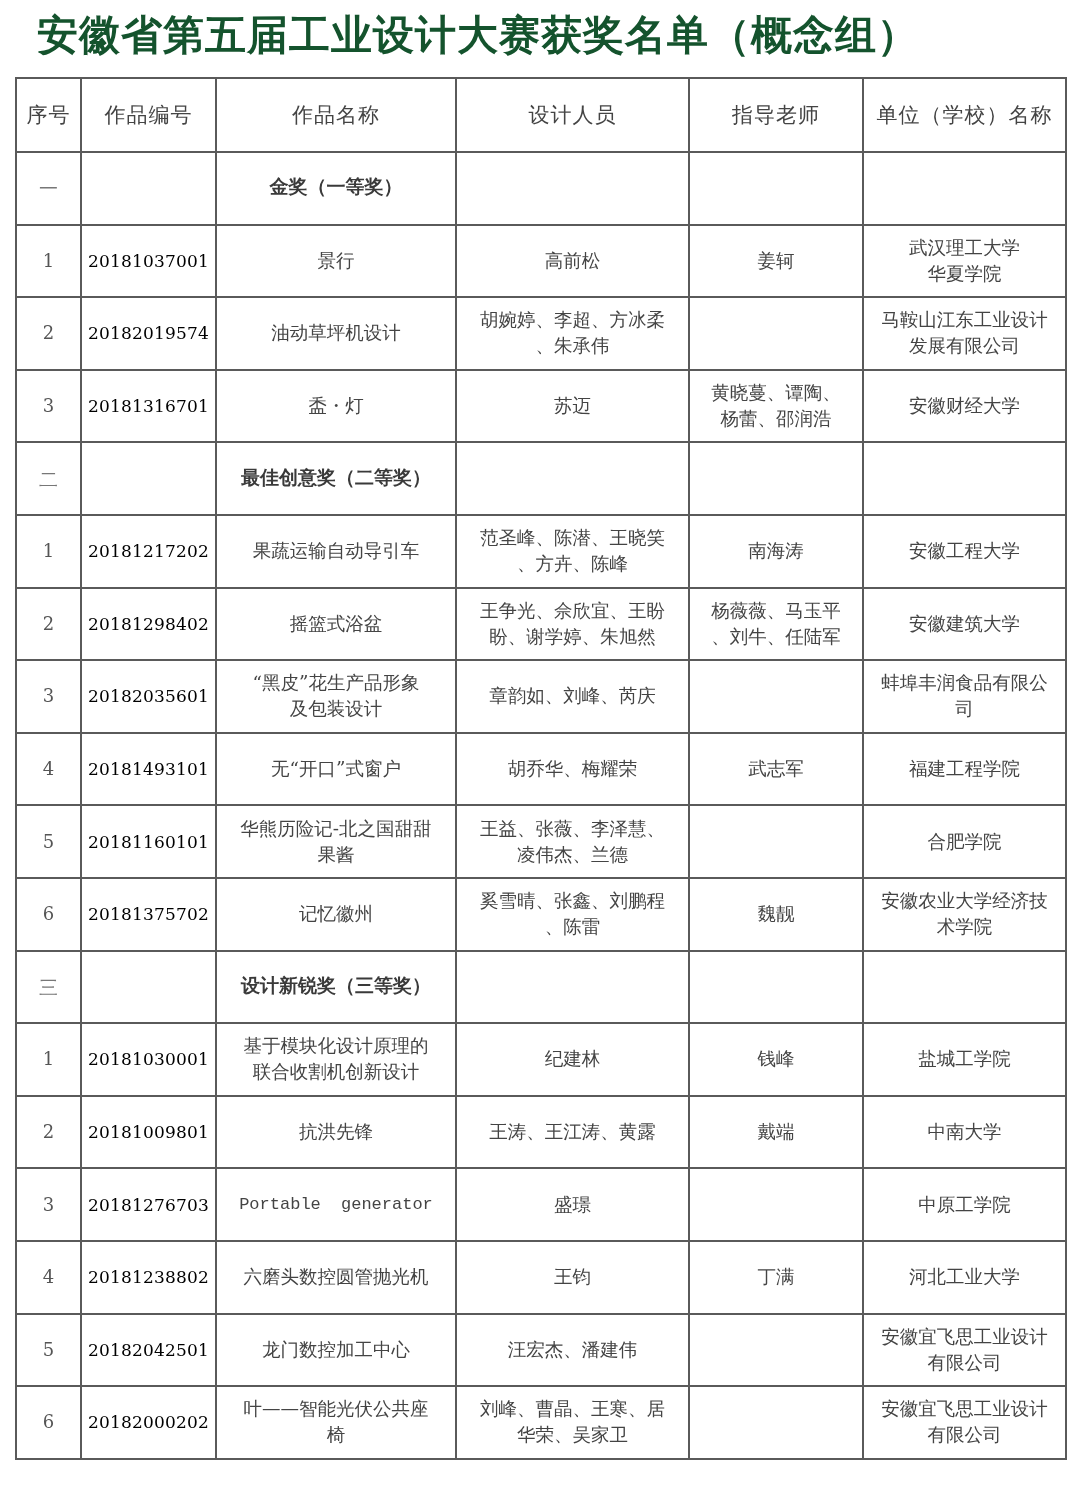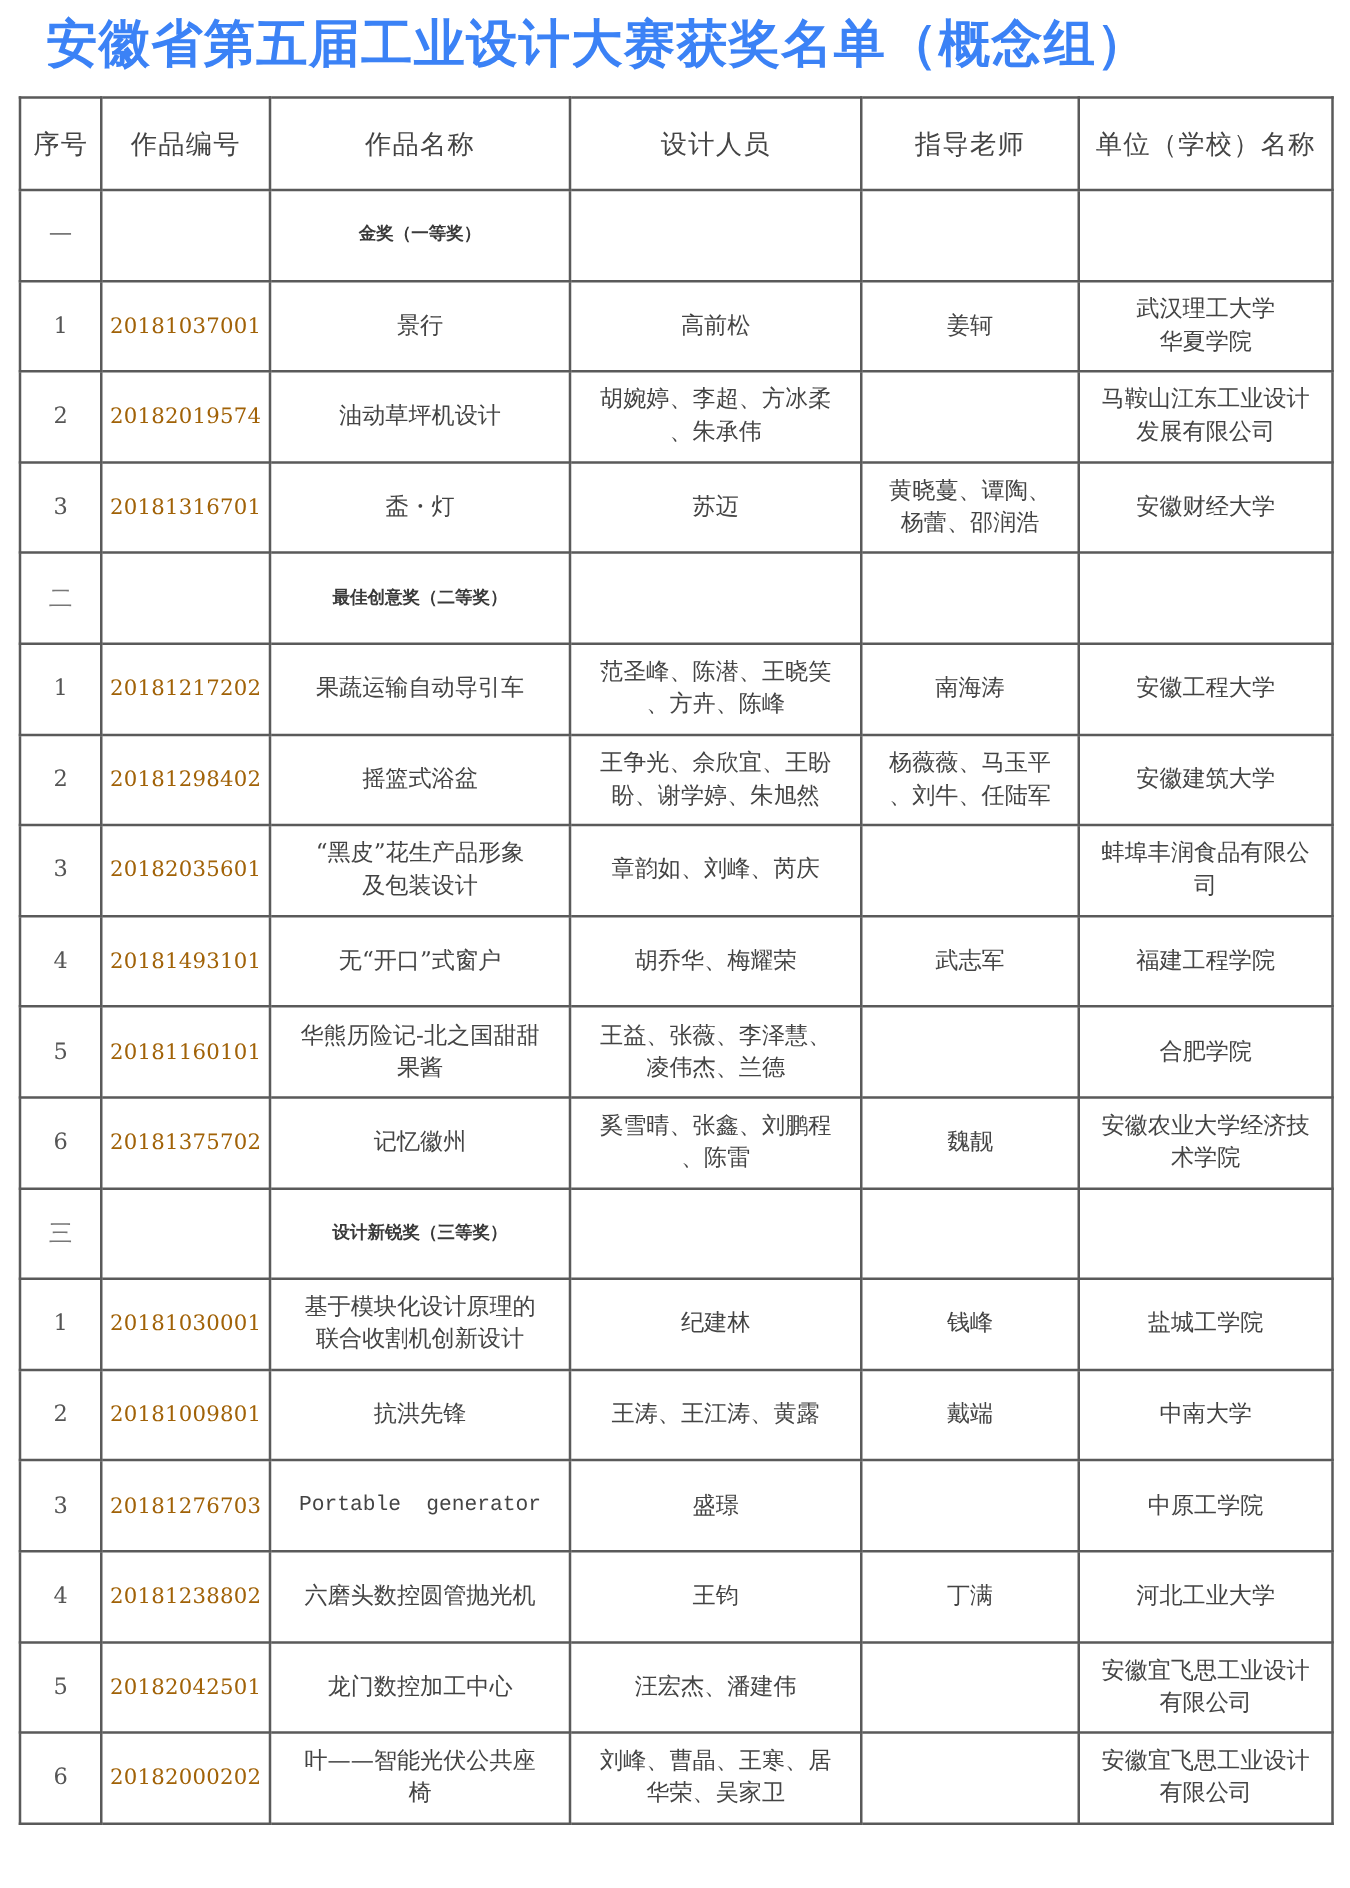--- a/index.html
+++ b/index.html
@@ -25,7 +25,7 @@
       font-weight: bold;
       font-size: 41px;
       letter-spacing: 1px;
-      color: #3b82f6;
+      color: #14532d;
       line-height: 58px;
     }
     table.award-table {

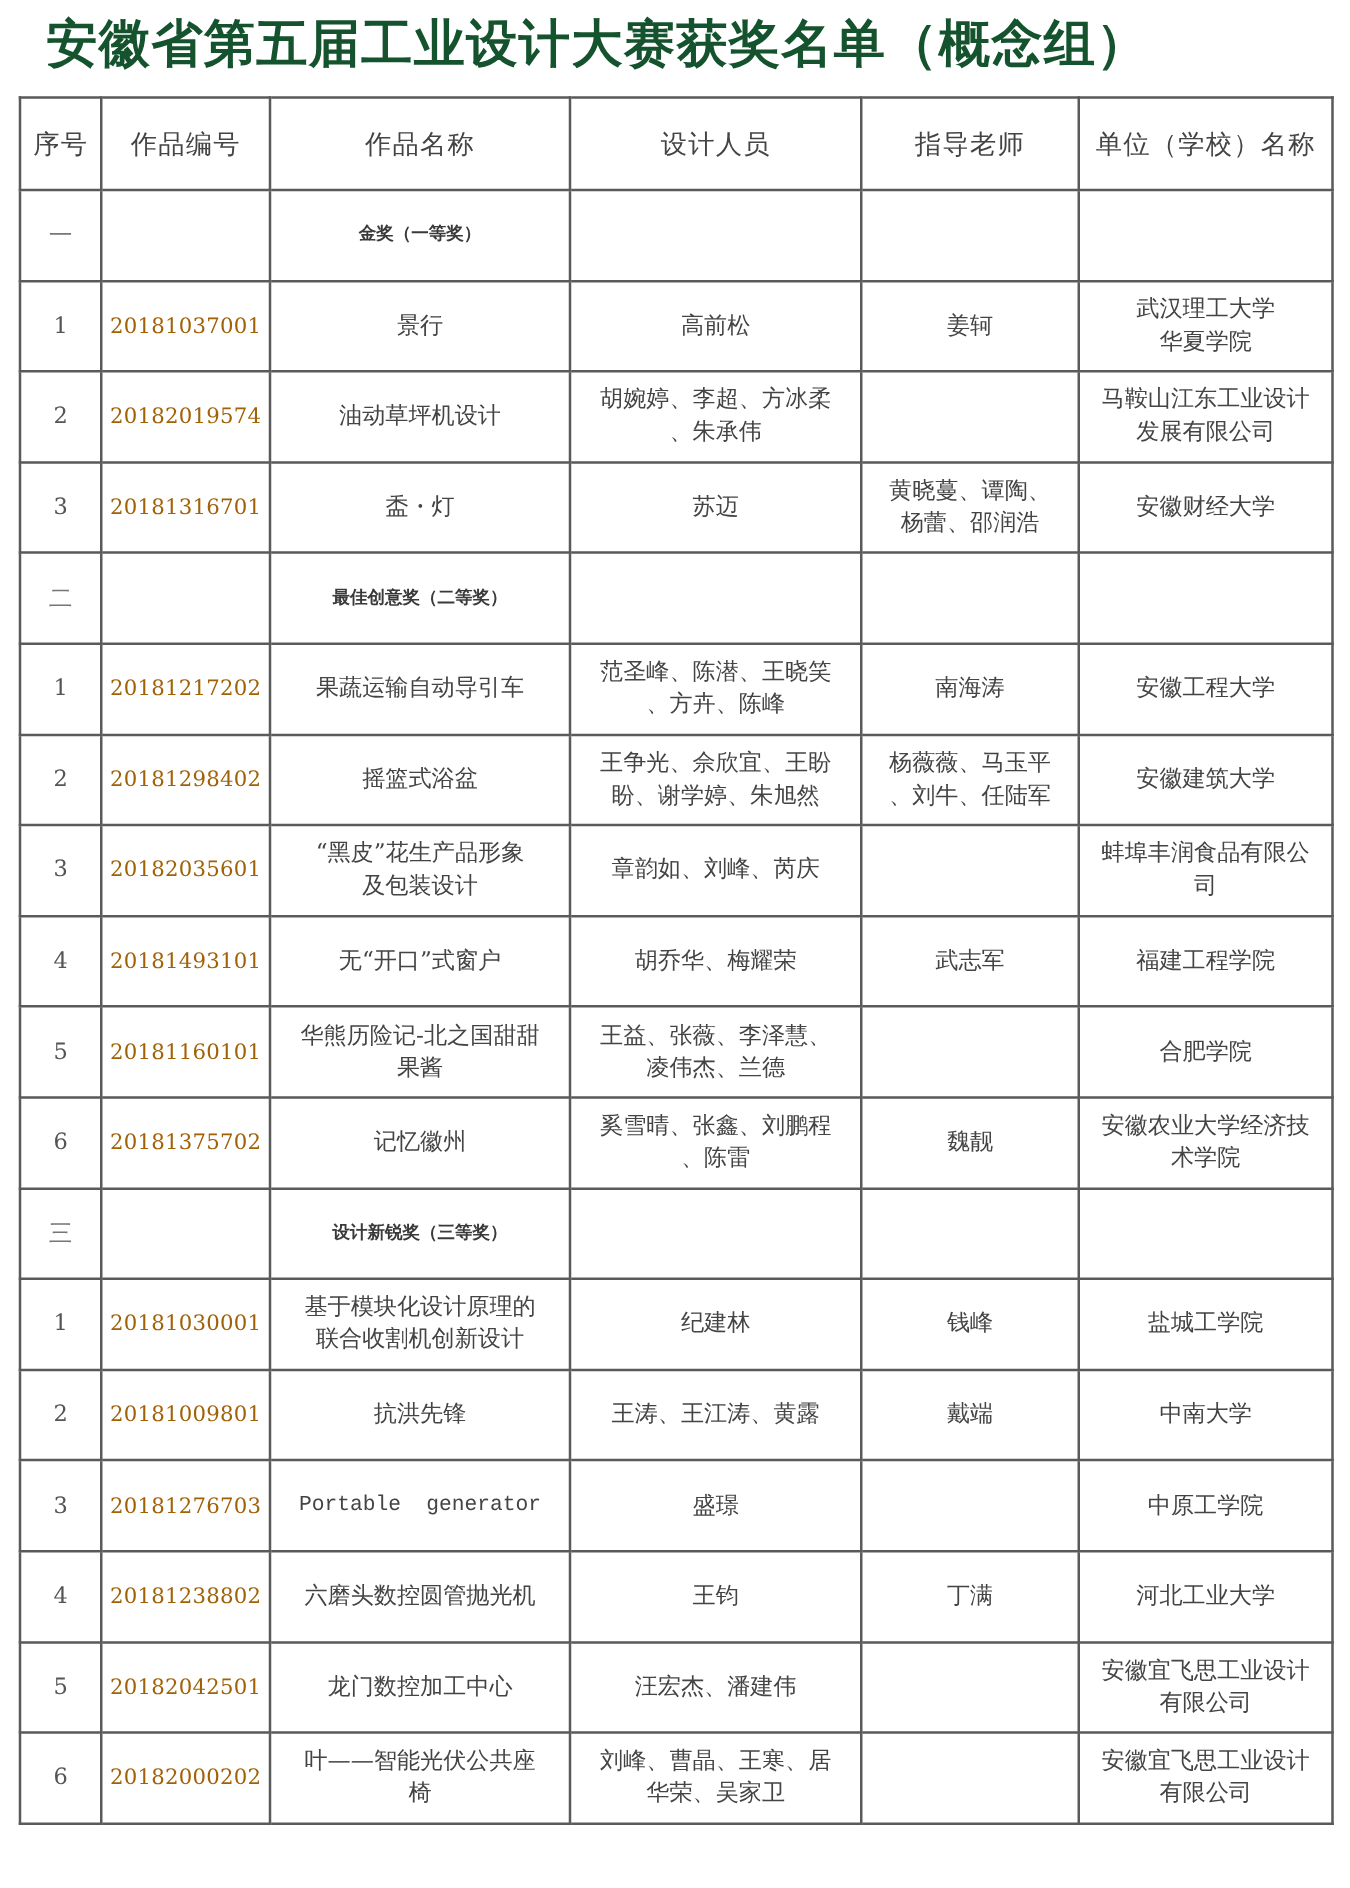--- a/index.html
+++ b/index.html
@@ -80,7 +80,7 @@
     .award-table td.cat-label {
       font-family: Liberation Mono, monospace;
       font-weight: bold;
-      font-size: 14px;
+      font-size: 19px;
       color: #3a3a3a;
     }
     .award-table td.cat-seq {

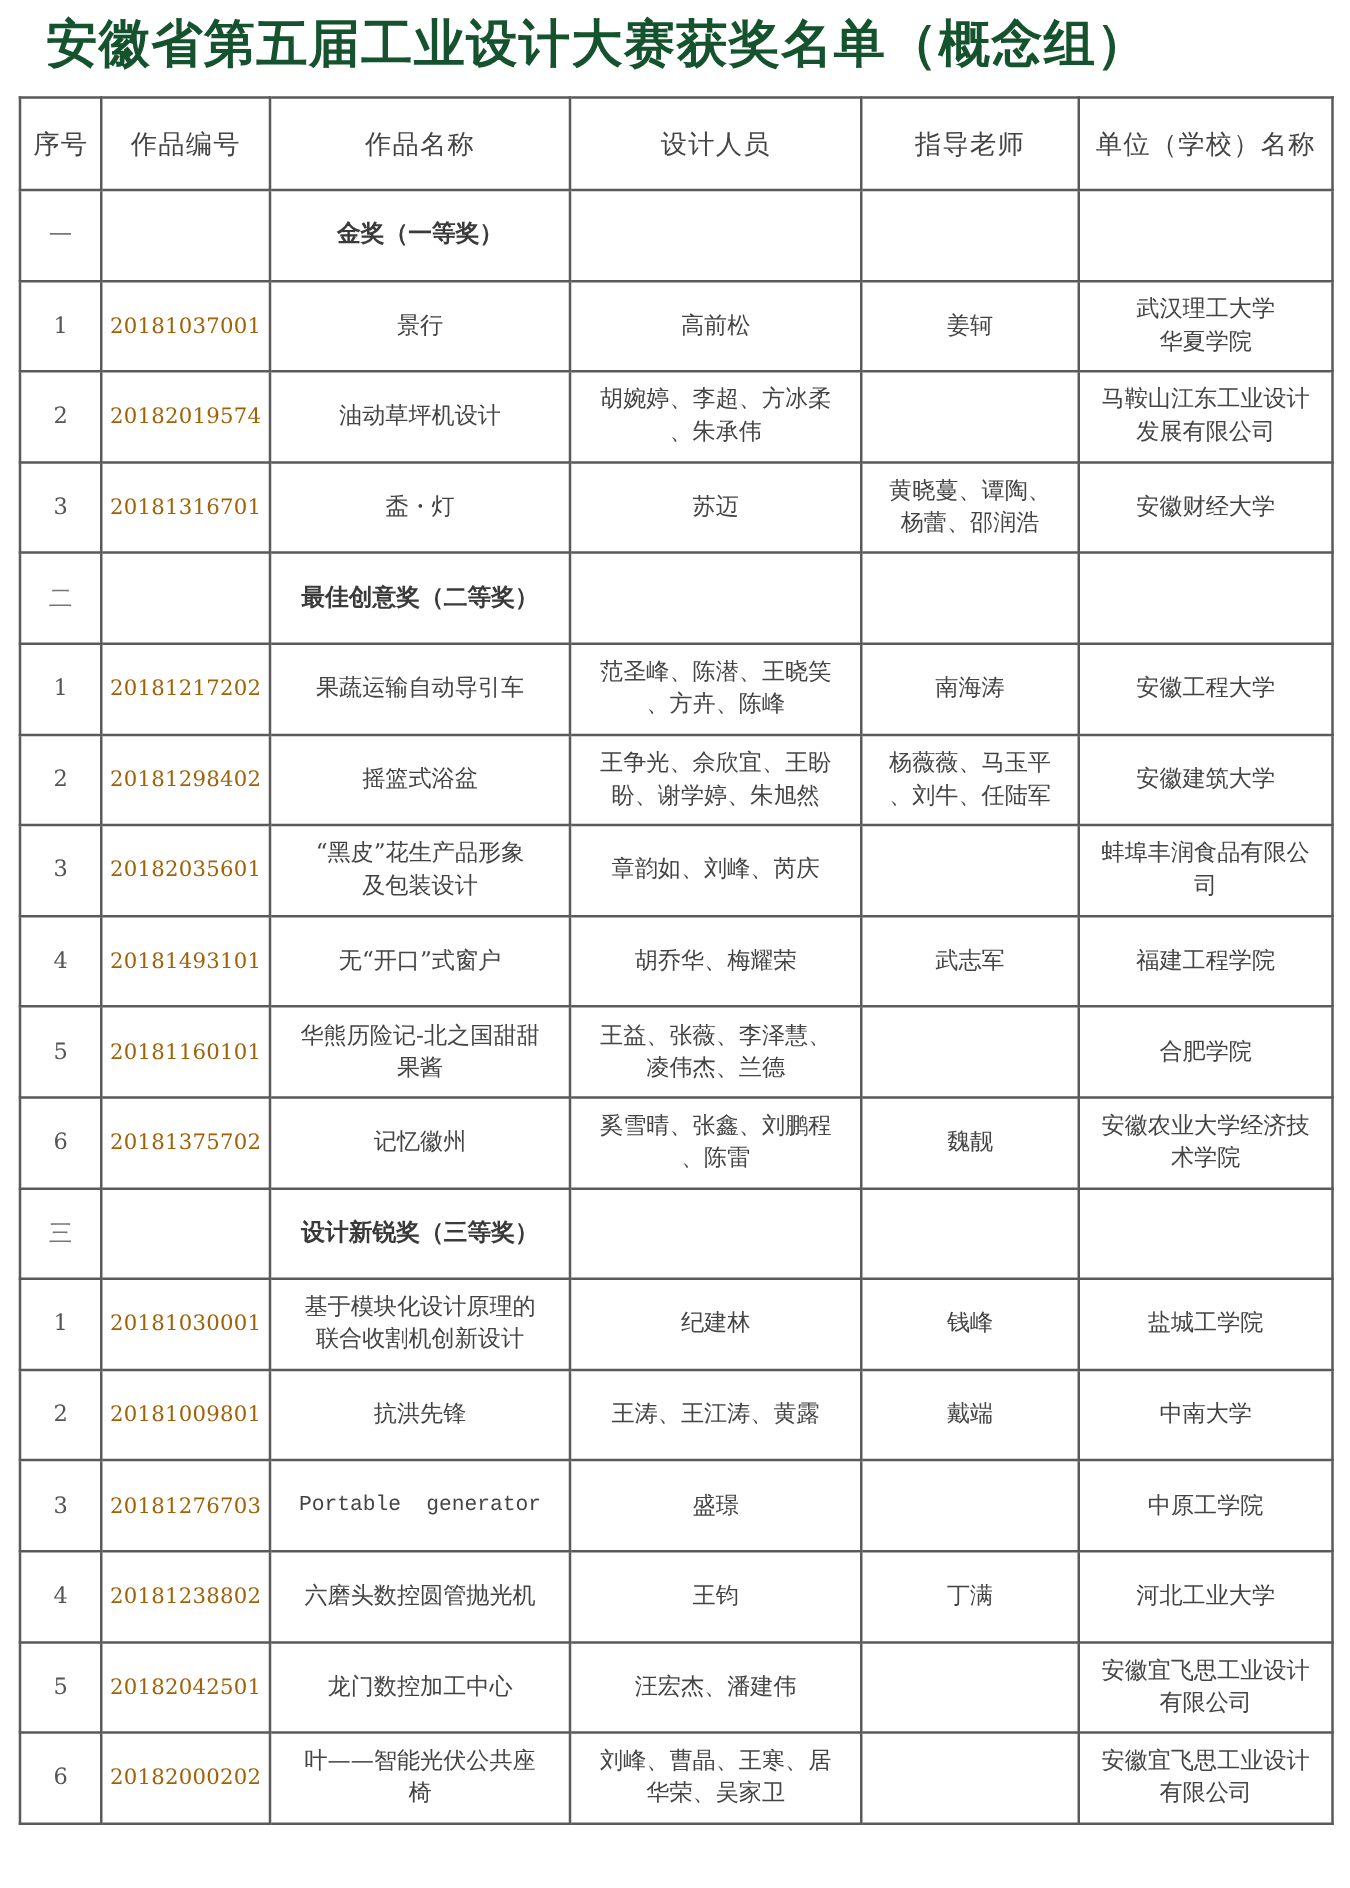--- a/index.html
+++ b/index.html
@@ -74,7 +74,7 @@
       font-family: "DejaVu Serif", "Liberation Serif", serif;
       font-size: 17px;
       letter-spacing: 0.2px;
-      color: #a16207;
+      color: #000000;
       margin-left: 12px;
     }
     .award-table td.cat-label {

